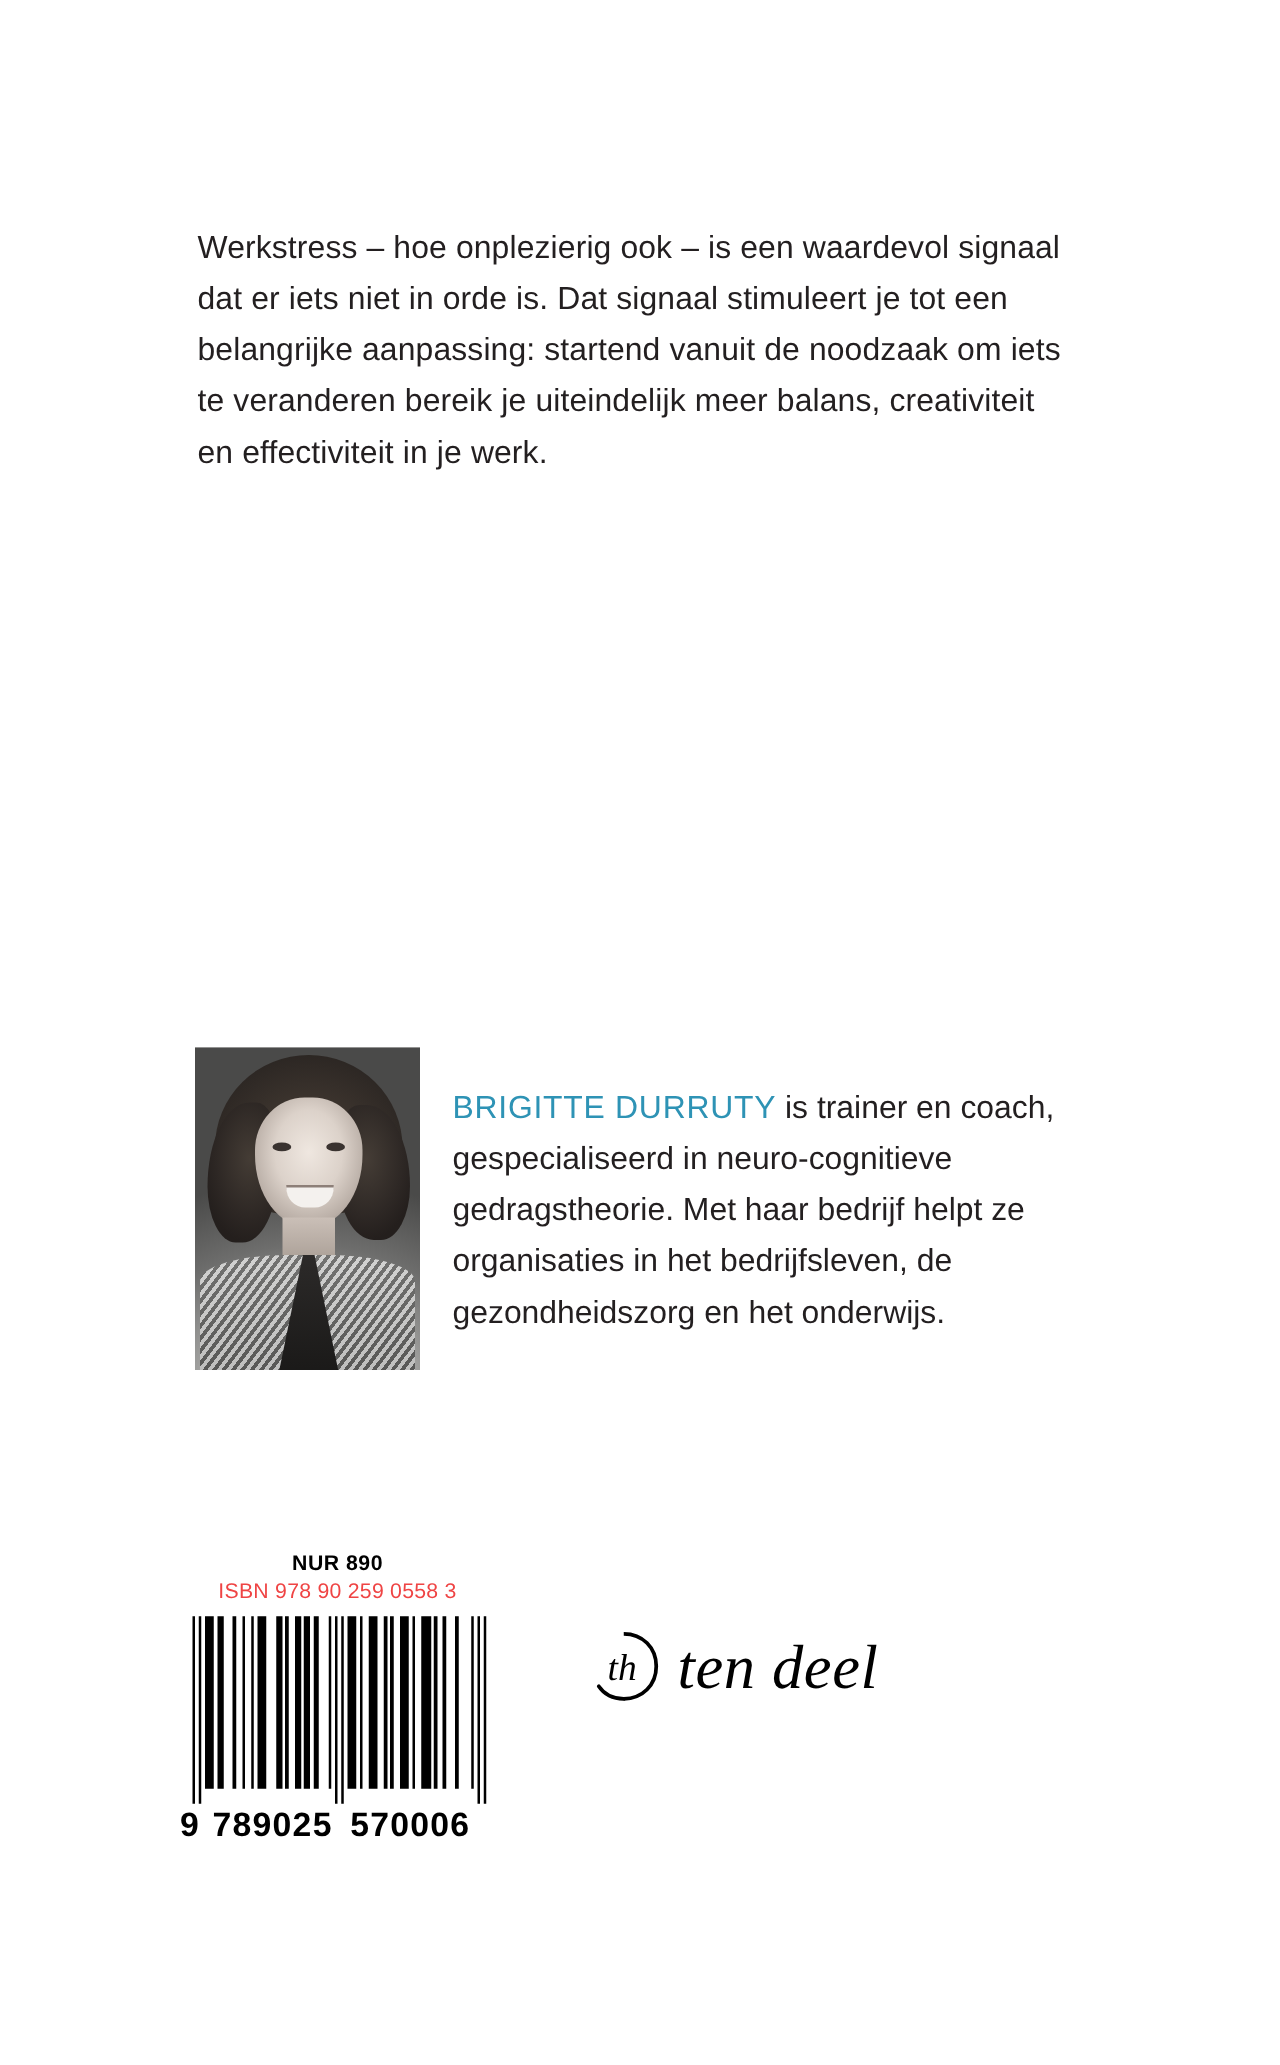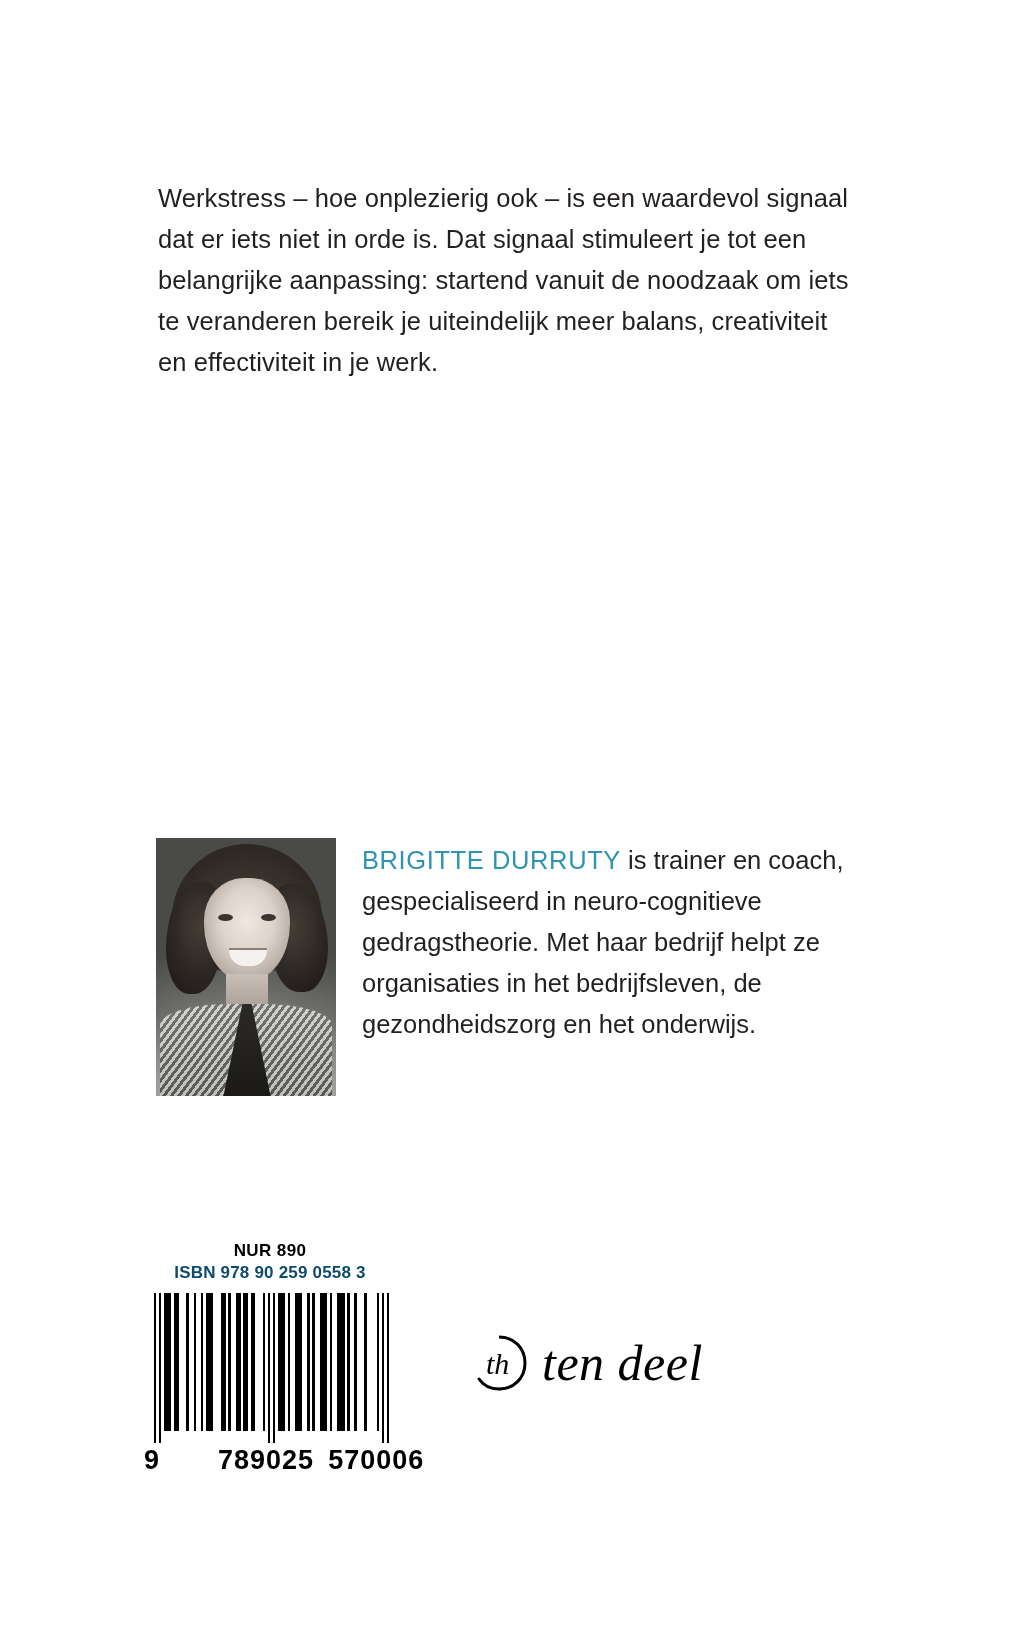--- a/index.html
+++ b/index.html
@@ -49,7 +49,7 @@
     top: 838px;
     width: 700px;
     display: flex;
-    align-items: flex-start;
+    align-items: center;
   }
 
   .author-photo {

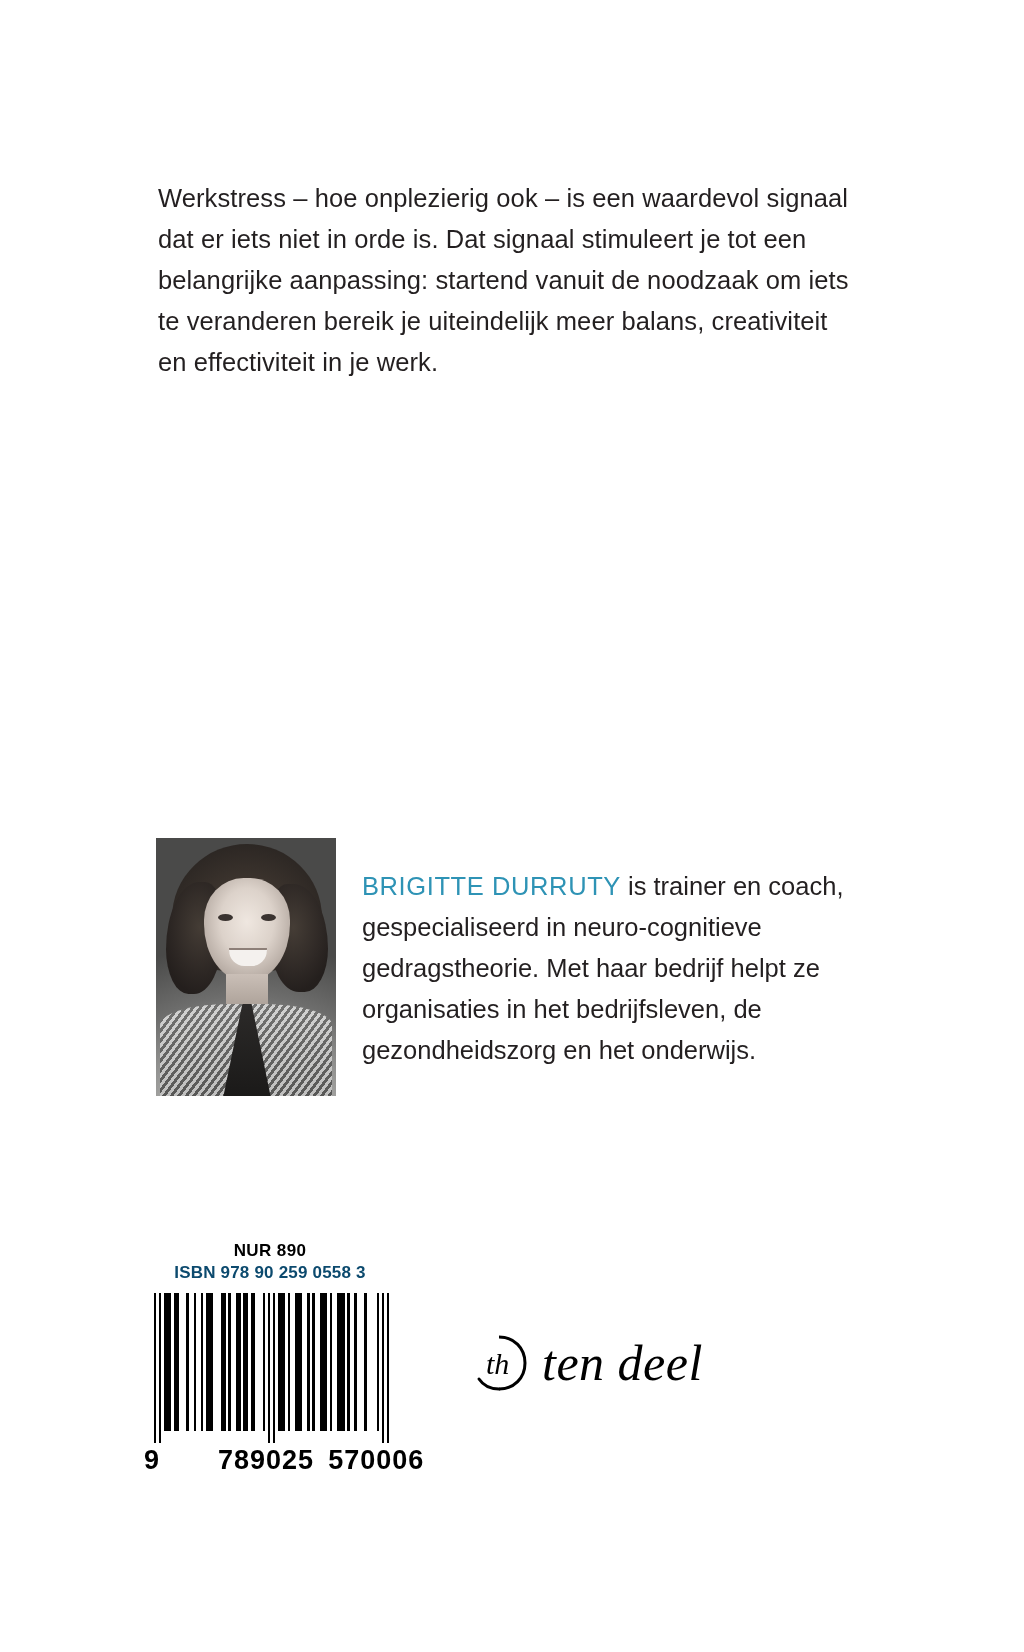--- a/index.html
+++ b/index.html
@@ -196,10 +196,10 @@
   .isbn {
     font-family: "Liberation Sans", sans-serif;
     font-size: 17px;
-    font-weight: 700;
+    font-weight: 400;
     letter-spacing: 0.2px;
     text-align: center;
-    color: #0c4a6e;
+    color: #ef4444;
     line-height: 21px;
     margin-top: 1px;
   }

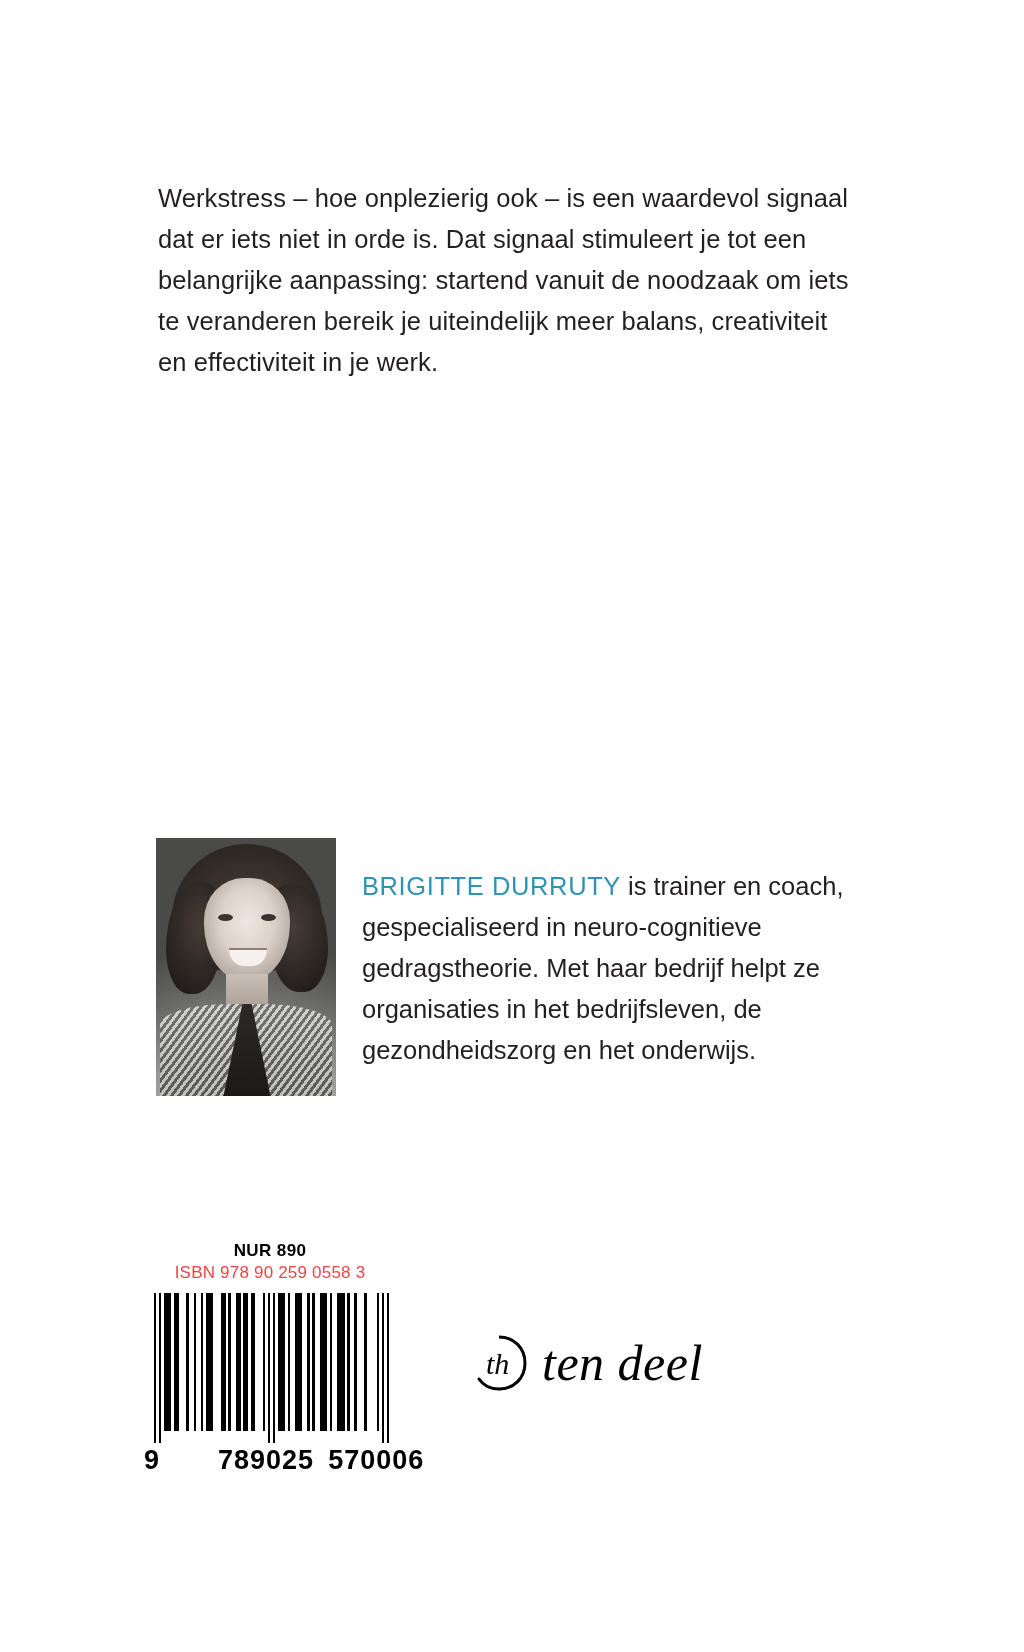--- a/index.html
+++ b/index.html
@@ -242,7 +242,7 @@
   .publisher {
     position: absolute;
     left: 470px;
-    top: 94px;
+    top: 64px;
     display: flex;
     align-items: center;
     text-align: center;

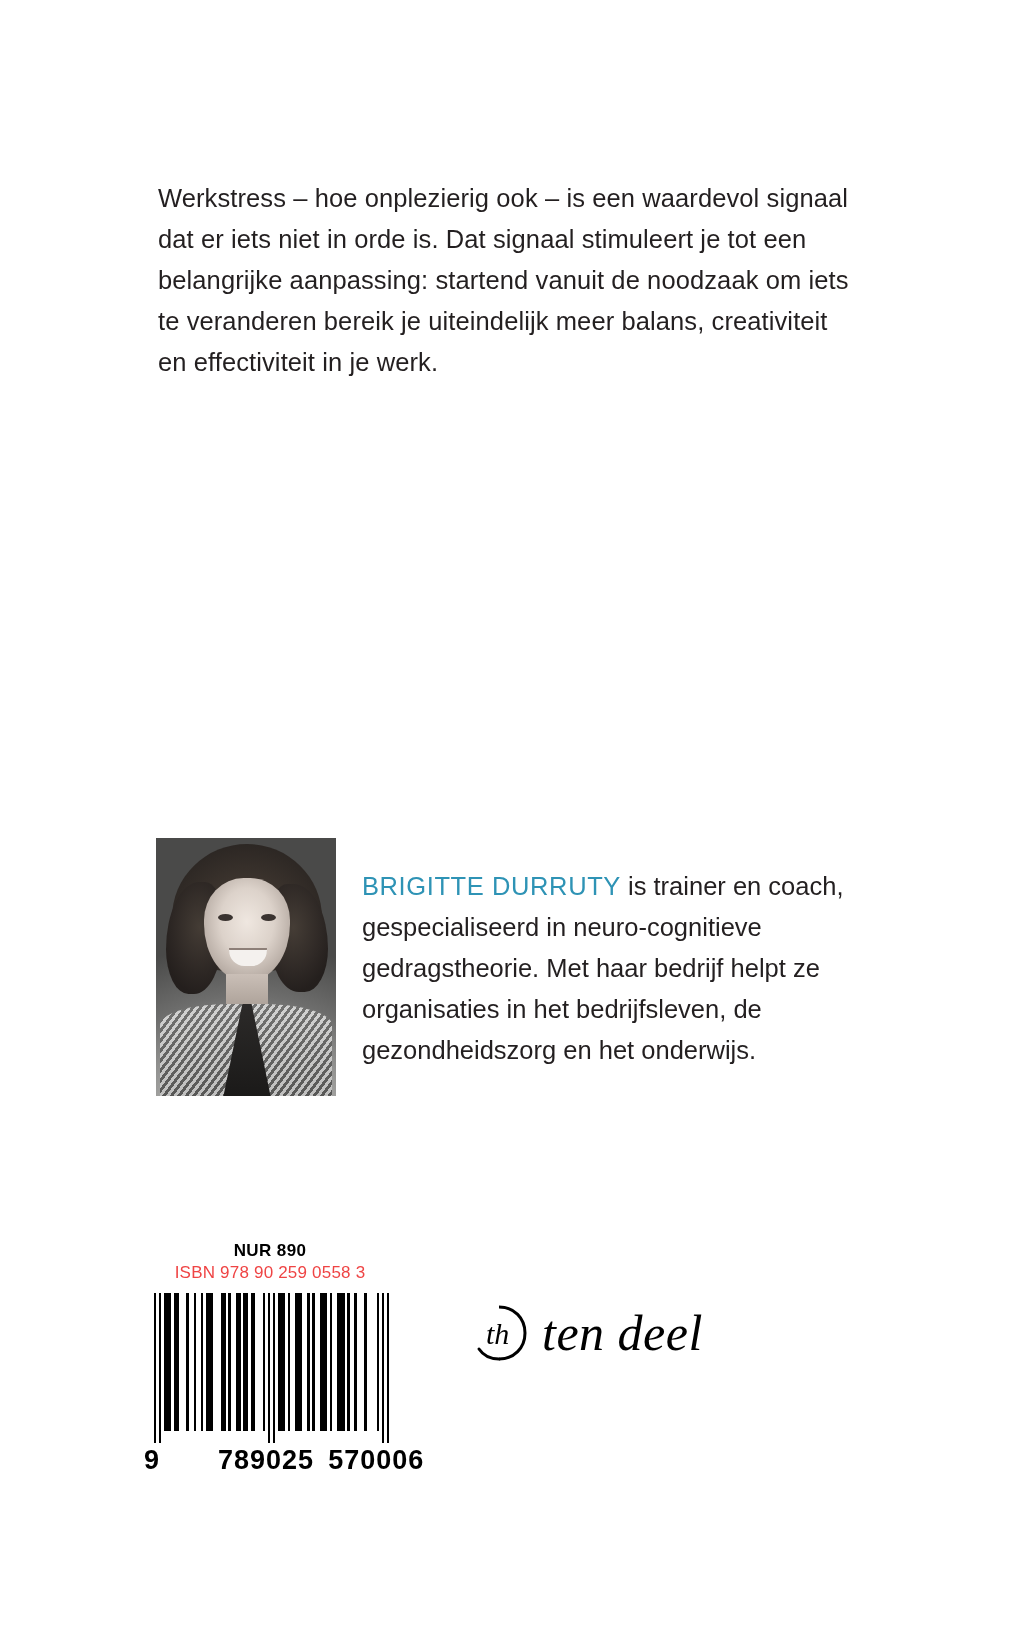--- a/index.html
+++ b/index.html
@@ -237,7 +237,7 @@
     align-items: baseline;
   }
   .barcode-digits .lead { margin-right: 10px; }
-  .barcode-digits .grp1 { margin-right: 14px; margin-left: 48px; }
+  .barcode-digits .grp1 { margin-right: 14px; }
 
   .publisher {
     position: absolute;

